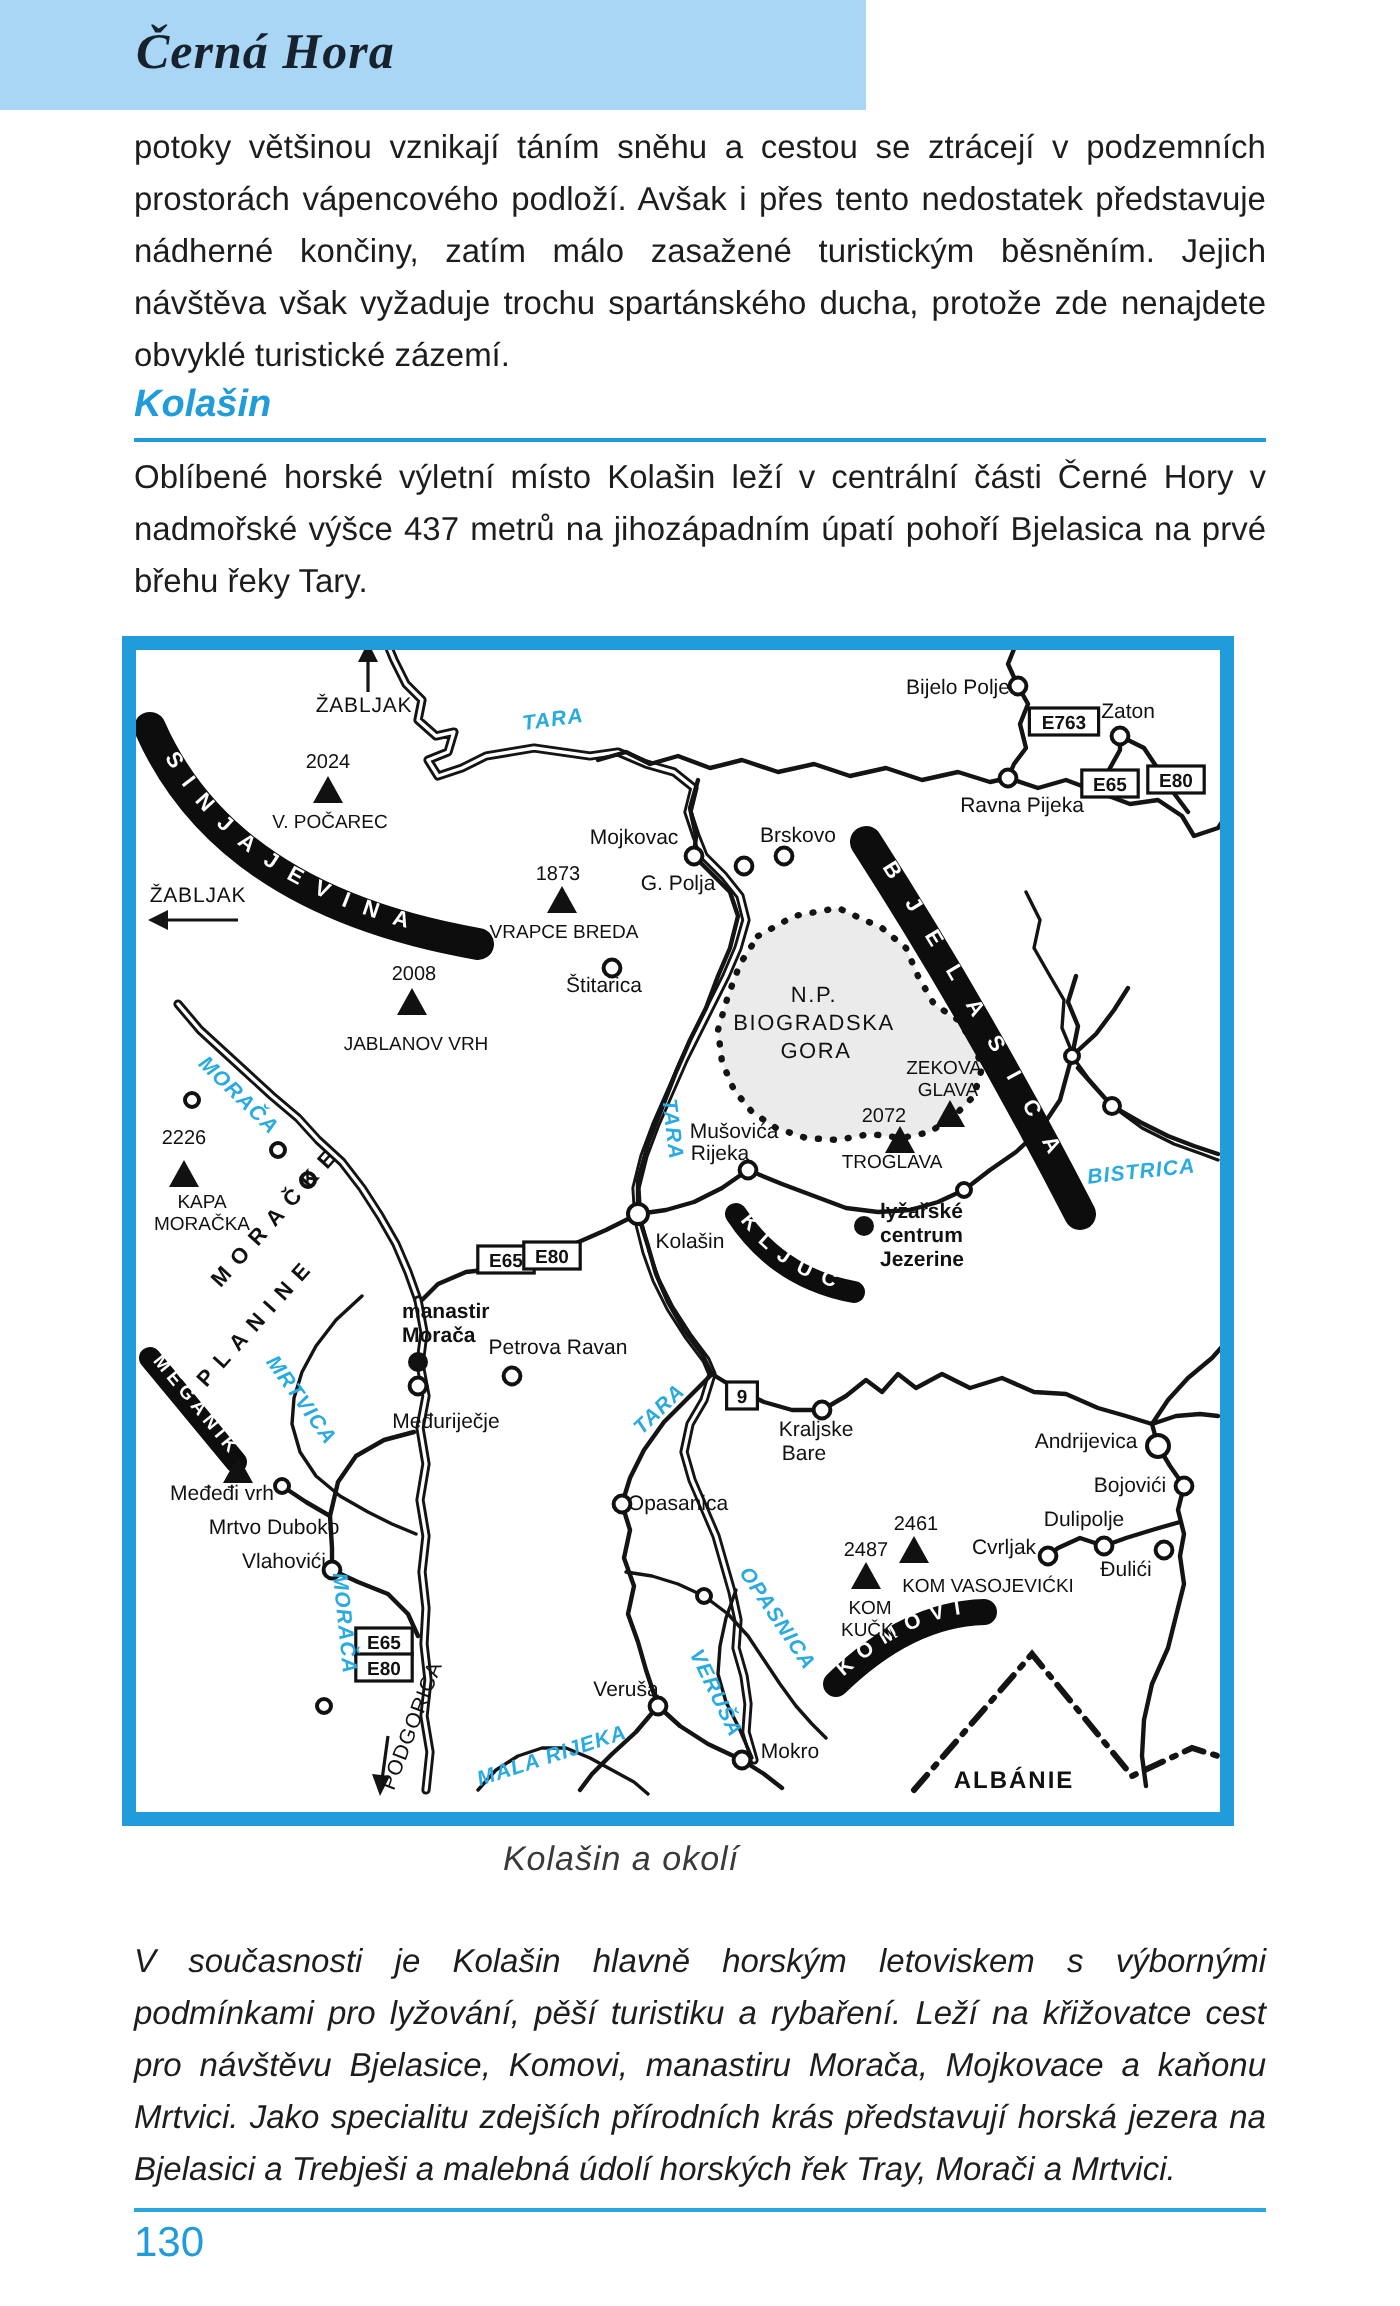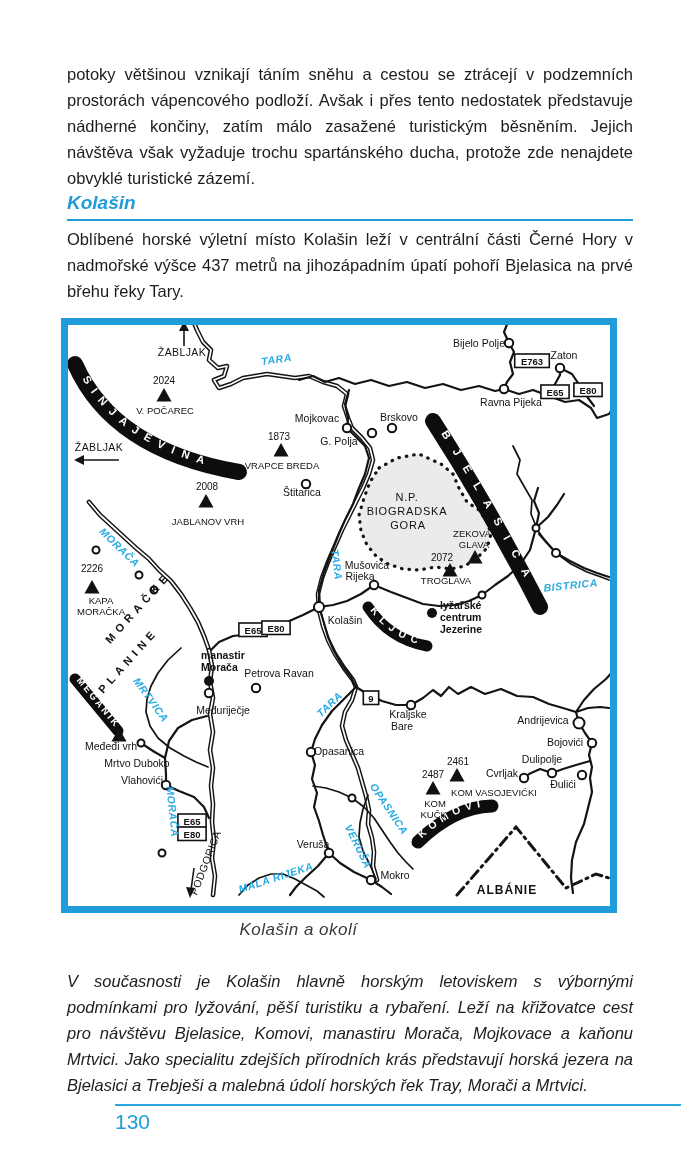--- a/index.html
+++ b/index.html
@@ -56,6 +56,9 @@
 
 <div class="page">
 
+  <div class="header-band">
+    <h1 class="header-title">Černá Hora</h1>
+  </div>
 
   <p class="body-par" id="par-intro">potoky většinou vznikají táním sněhu a cestou se ztrácejí v podzemních prostorách vápencového podloží. Avšak i přes tento nedostatek představuje nádherné končiny, zatím málo zasažené turistickým běsněním. Jejich návštěva však vyžaduje trochu spartánského ducha, protože zde nenajdete obvyklé turistické zázemí.</p>
 

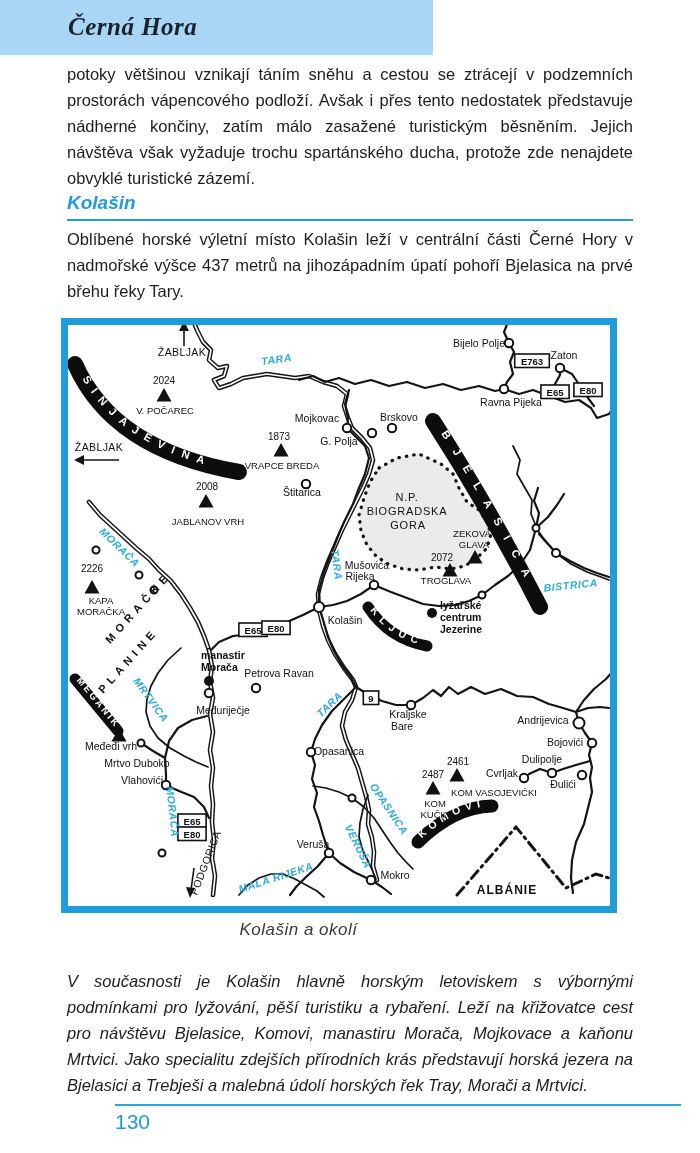--- a/index.html
+++ b/index.html
@@ -18,7 +18,7 @@
         font-style:italic;font-weight:bold;font-size:19px;color:#1f9cd9;
         padding-bottom:5px;border-bottom:2px solid #1f9cd9;}
   .map-box{position:absolute;left:61px;top:318px;width:556px;height:595px;overflow:hidden;}
-  .map-caption{position:absolute;left:4px;top:920px;width:589px;margin:0;text-align:center;
+  .map-caption{position:absolute;left:16px;top:920px;width:589px;margin:0;text-align:center;
         font-style:italic;font-size:17px;color:#3a3a3a;letter-spacing:.5px;}
   .footer{position:absolute;left:67px;top:1104px;width:566px;border-top:2px solid #2aa7df;margin-left:48px;}
   .page-number{margin:4px 0 0 0;font-size:21px;color:#1f9cd9;}

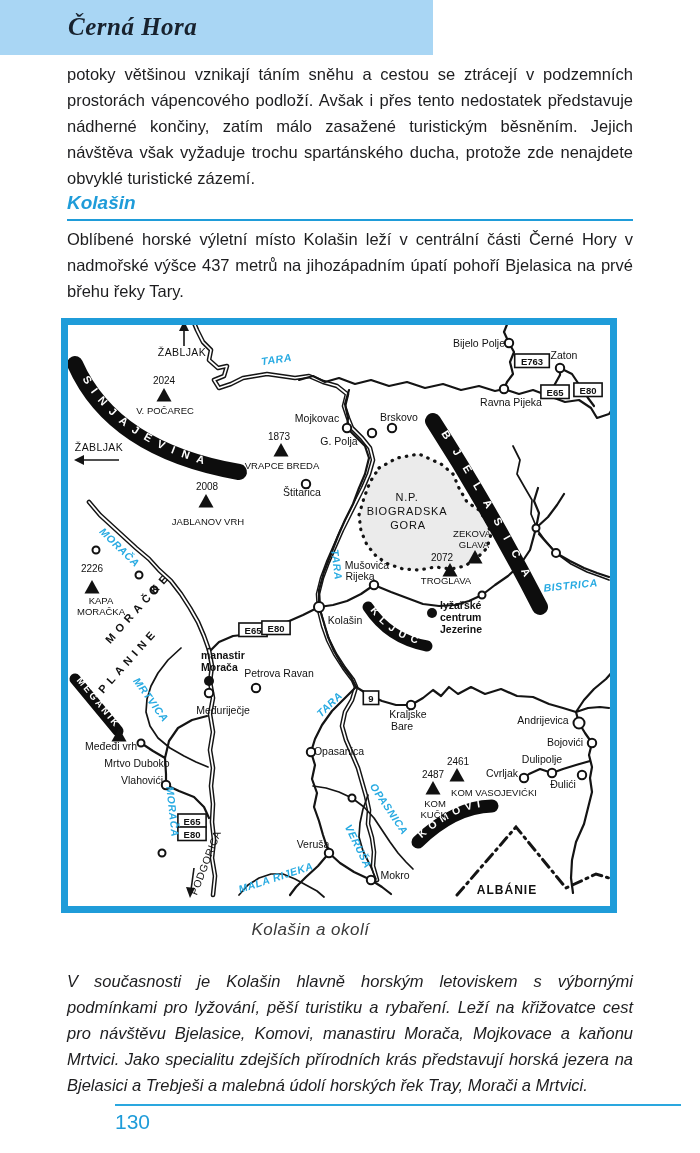--- a/index.html
+++ b/index.html
@@ -20,7 +20,7 @@
   .map-box{position:absolute;left:61px;top:318px;width:556px;height:595px;overflow:hidden;}
   .map-caption{position:absolute;left:16px;top:920px;width:589px;margin:0;text-align:center;
         font-style:italic;font-size:17px;color:#3a3a3a;letter-spacing:.5px;}
-  .footer{position:absolute;left:67px;top:1104px;width:566px;border-top:2px solid #2aa7df;margin-left:48px;}
+  .footer{position:absolute;left:67px;top:1104px;width:566px;border-top:2px solid #2aa7df;}
   .page-number{margin:4px 0 0 0;font-size:21px;color:#1f9cd9;}
   
   svg text{font-family:"Liberation Sans",sans-serif;fill:#111;}

